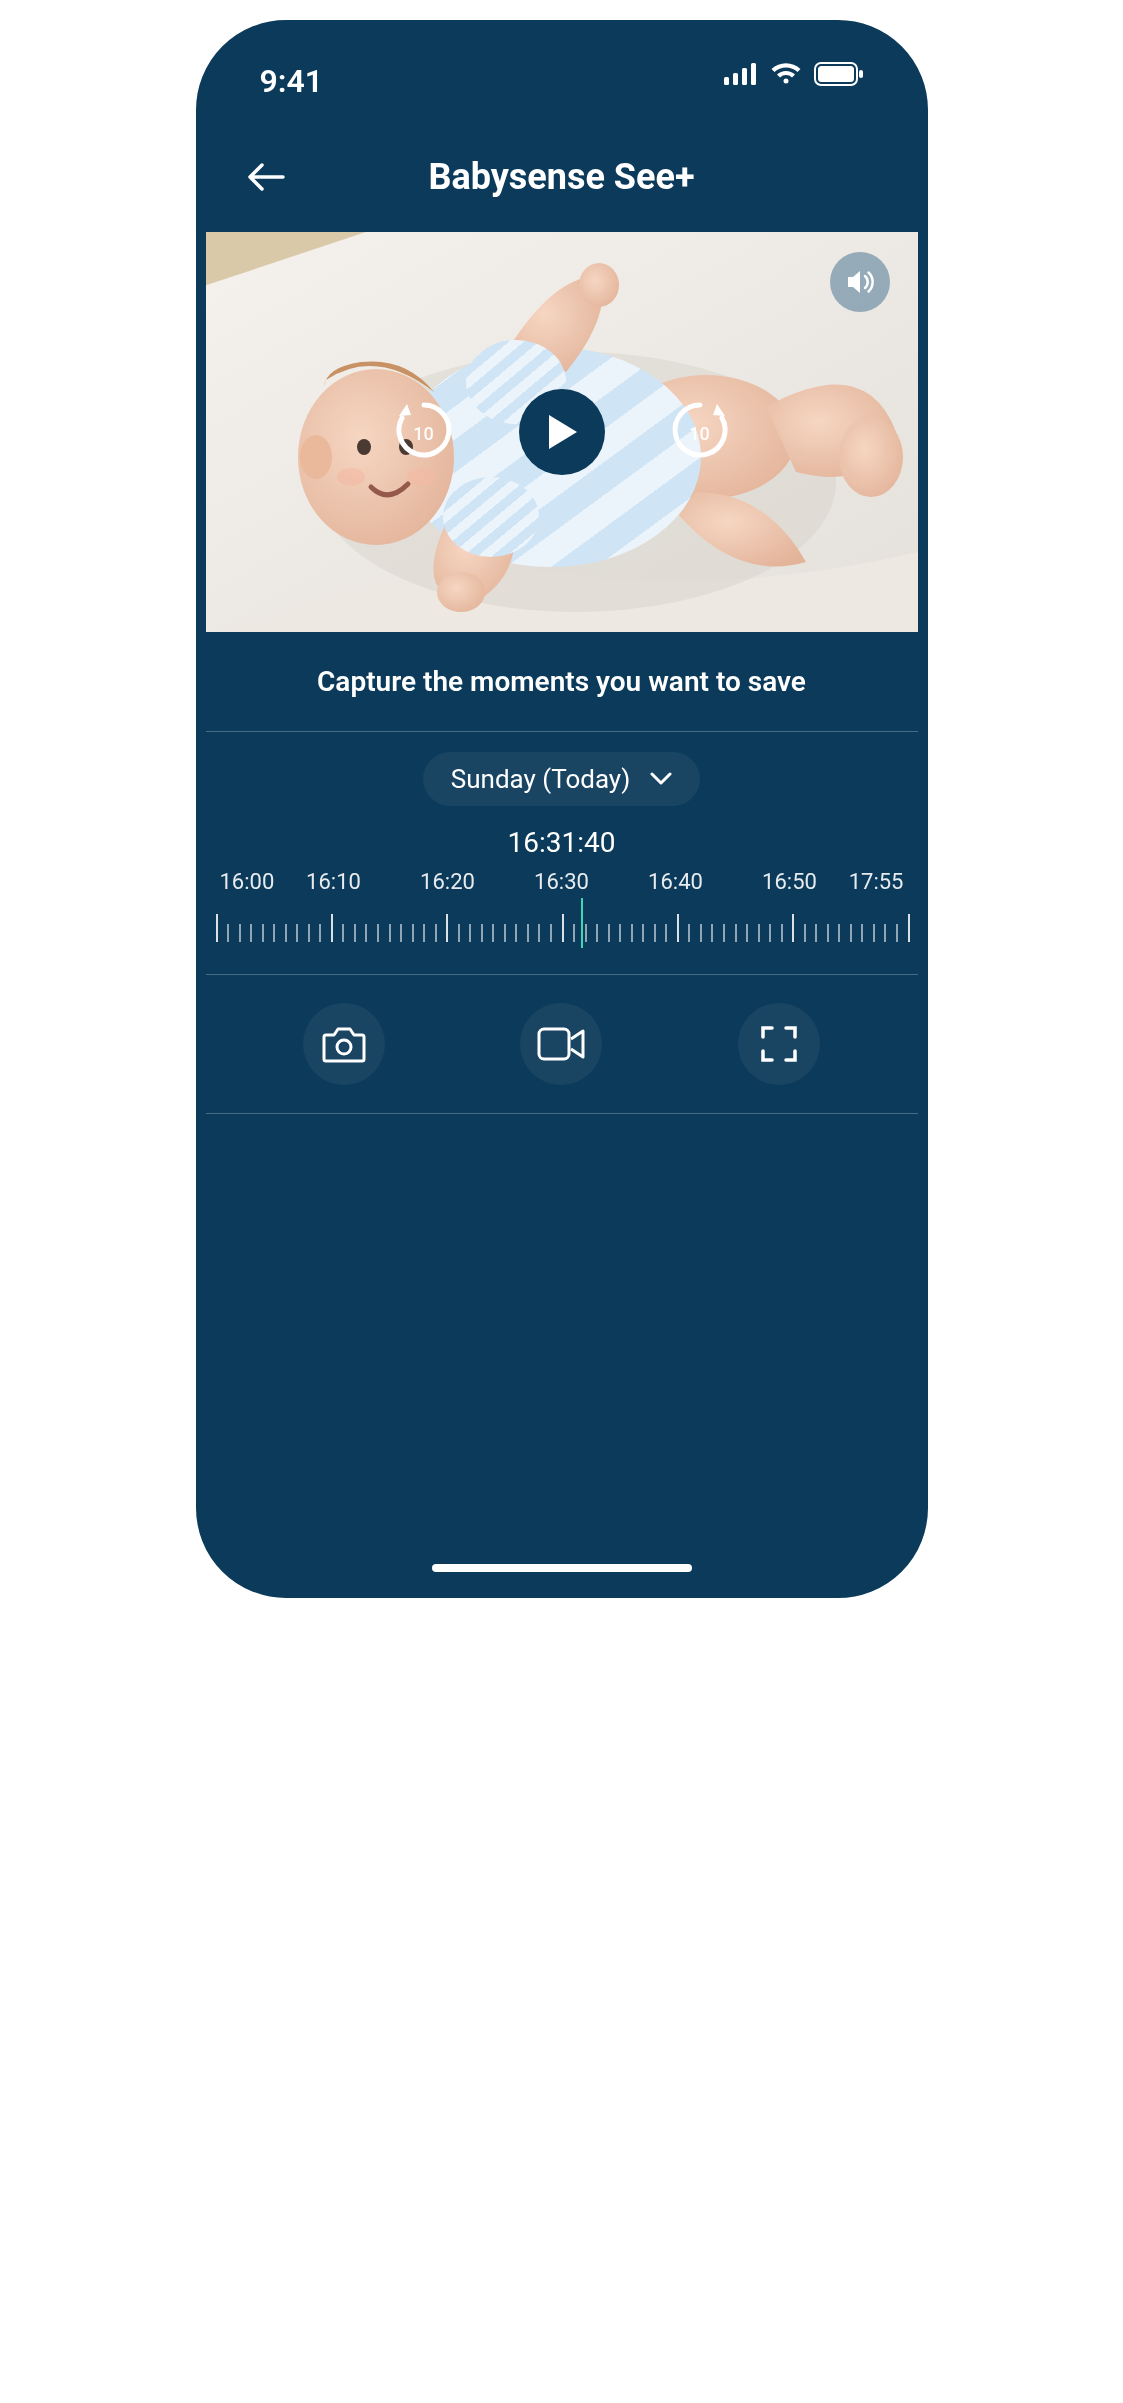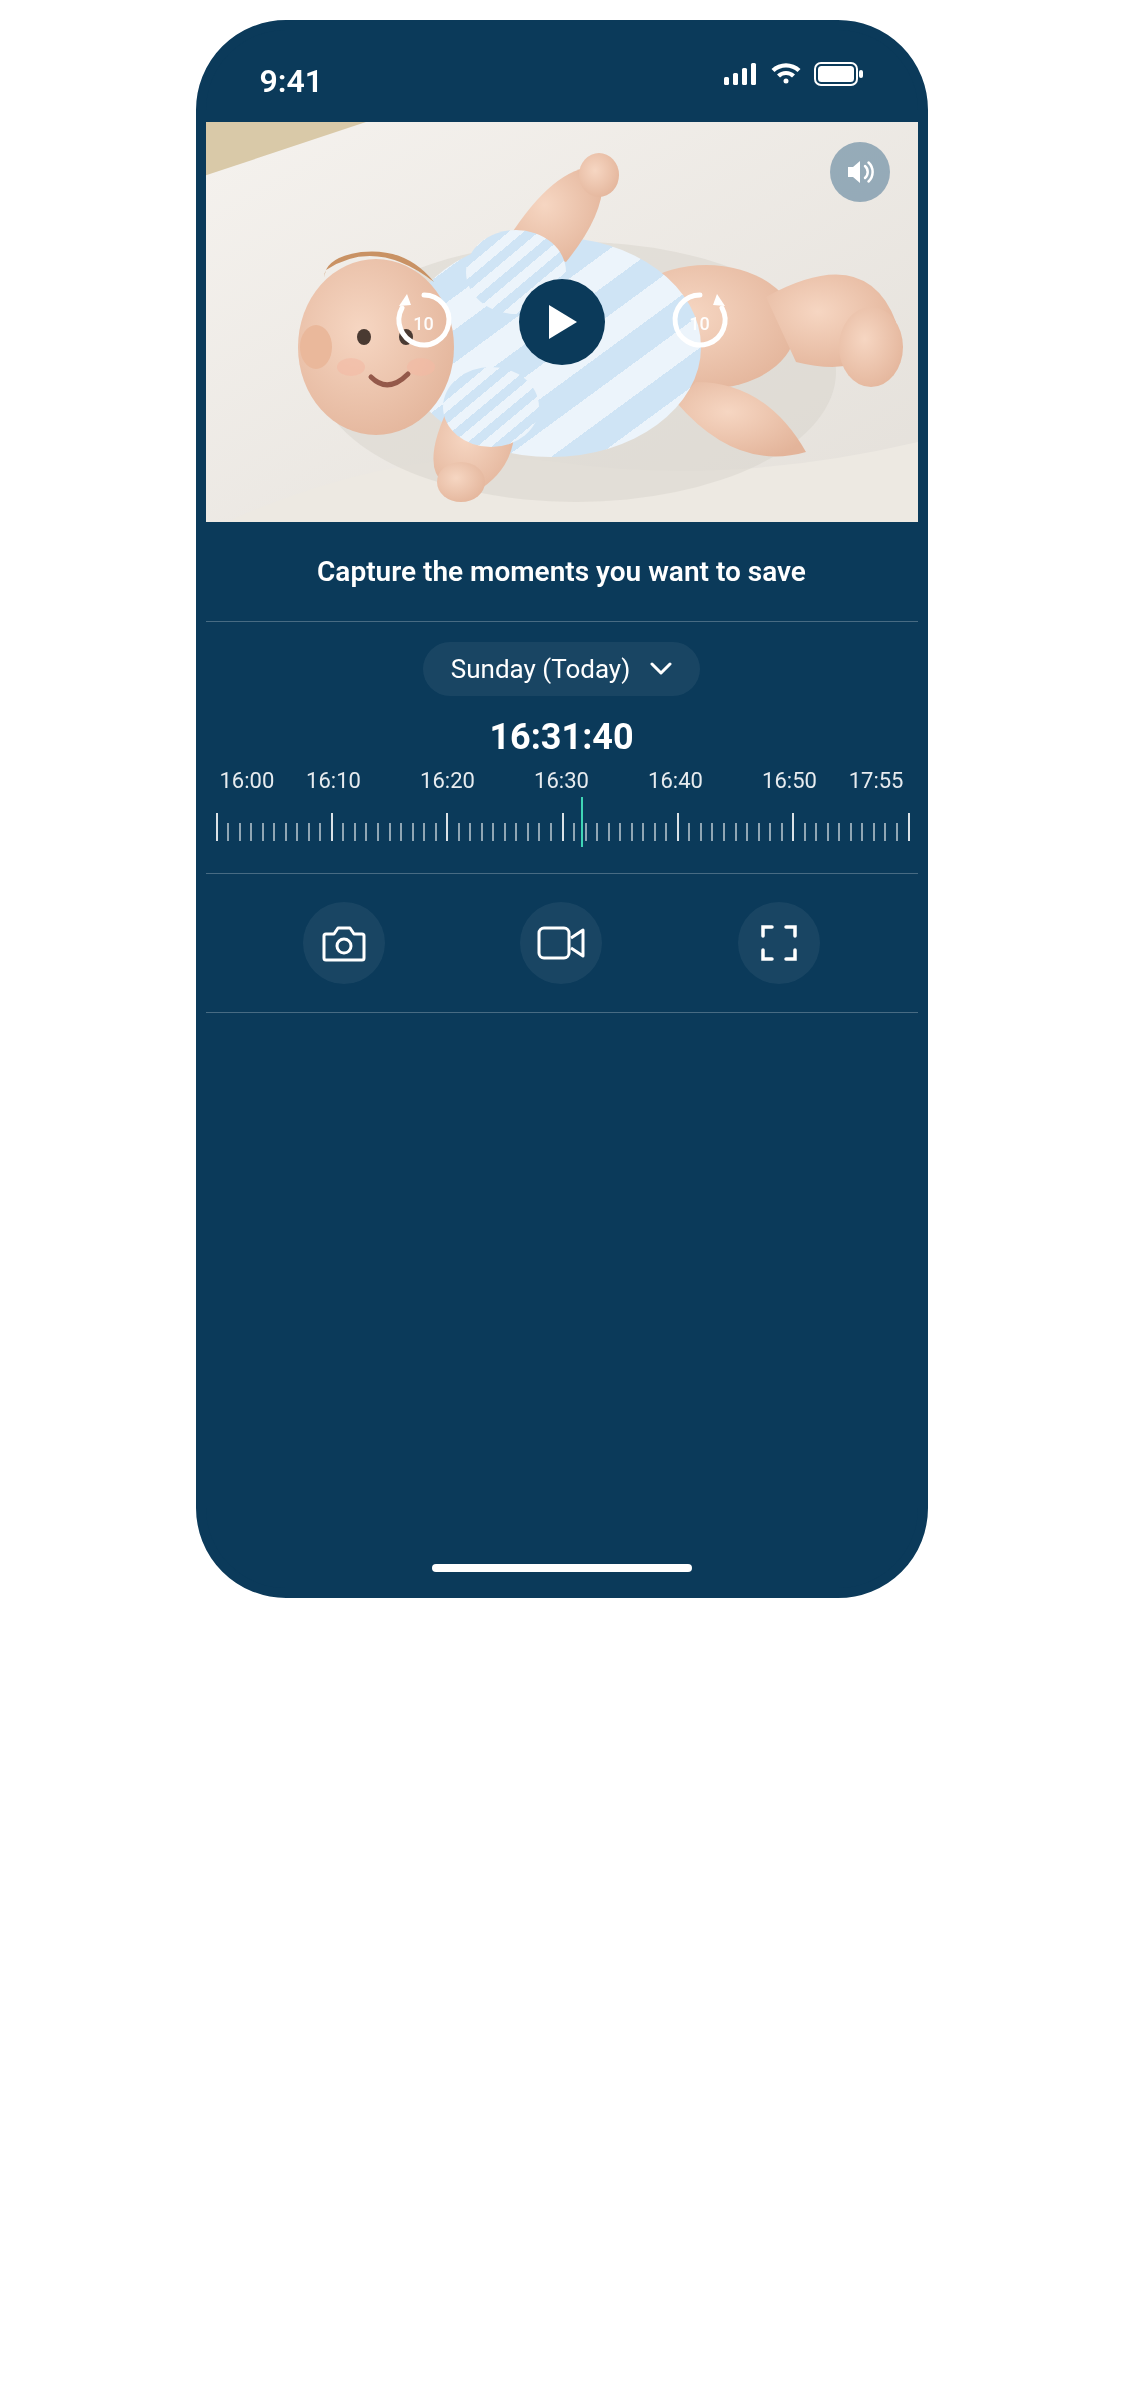--- a/index.html
+++ b/index.html
@@ -232,6 +232,14 @@
       </div>
     </div>
 
+    <div class="app-header">
+      <div class="back-btn">
+        <svg width="38" height="30" viewBox="0 0 38 30">
+            <path d="M15 3 3 15l12 12M4 15h32" stroke="#fff" stroke-width="3.5" stroke-linecap="round" stroke-linejoin="round" fill="none"></path>
+          </svg>
+      </div>
+      <div class="app-title">Babysense See+</div>
+    </div>
 
     <div class="video-area">
       <div class="video-bg">

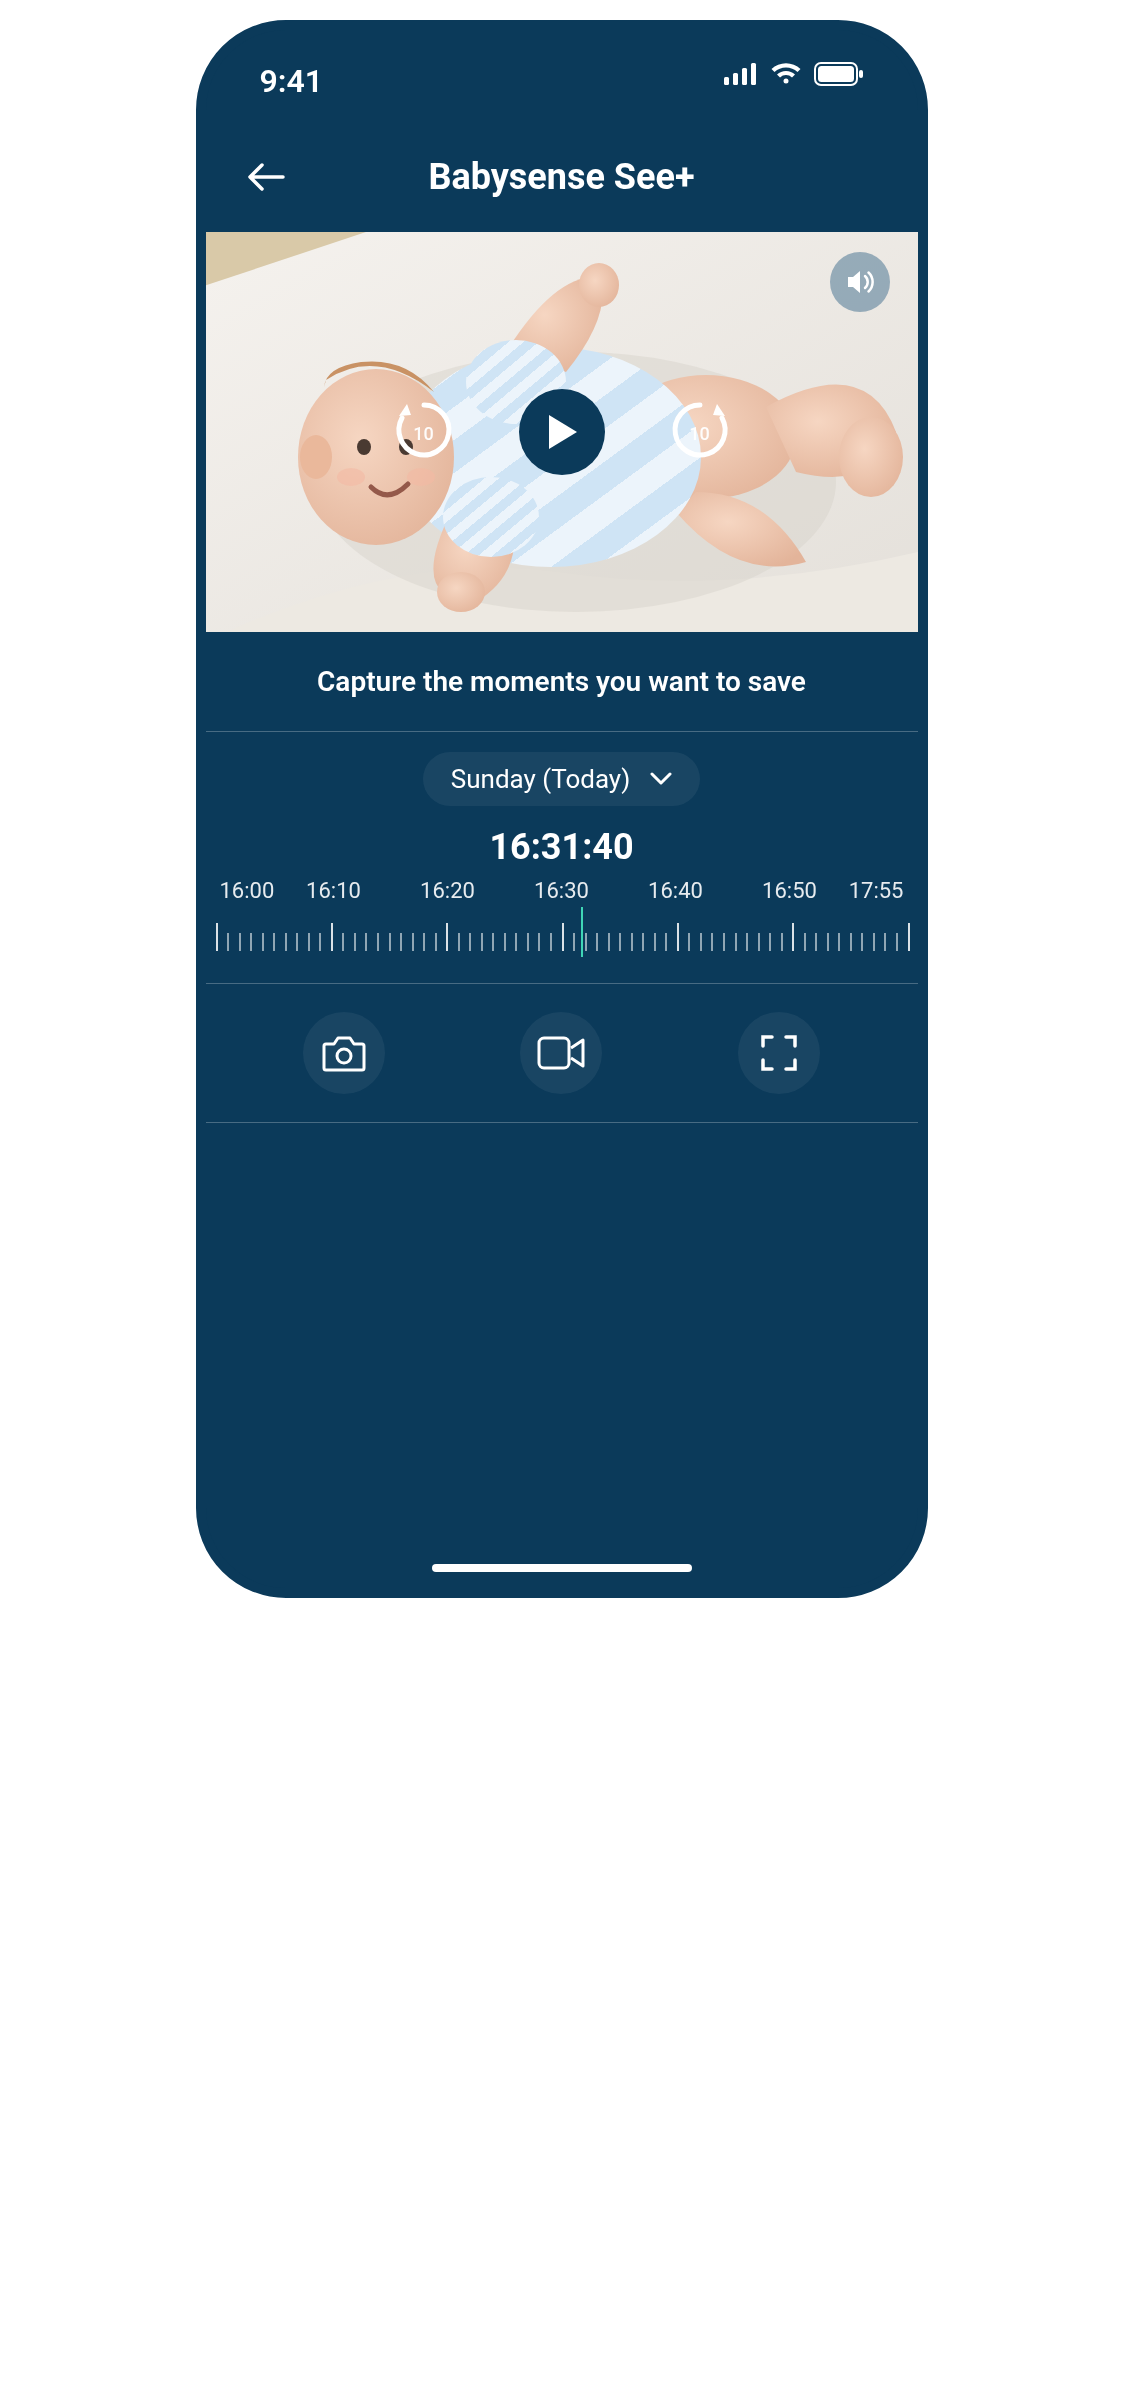--- a/index.html
+++ b/index.html
@@ -137,8 +137,8 @@
   
   .current-time {
     text-align: center;
-    font-size: 36px;
-    font-weight: 700;
+    font-size: 28px;
+    font-weight: 400;
     margin-top: 6px;
   }
   .time-labels {

